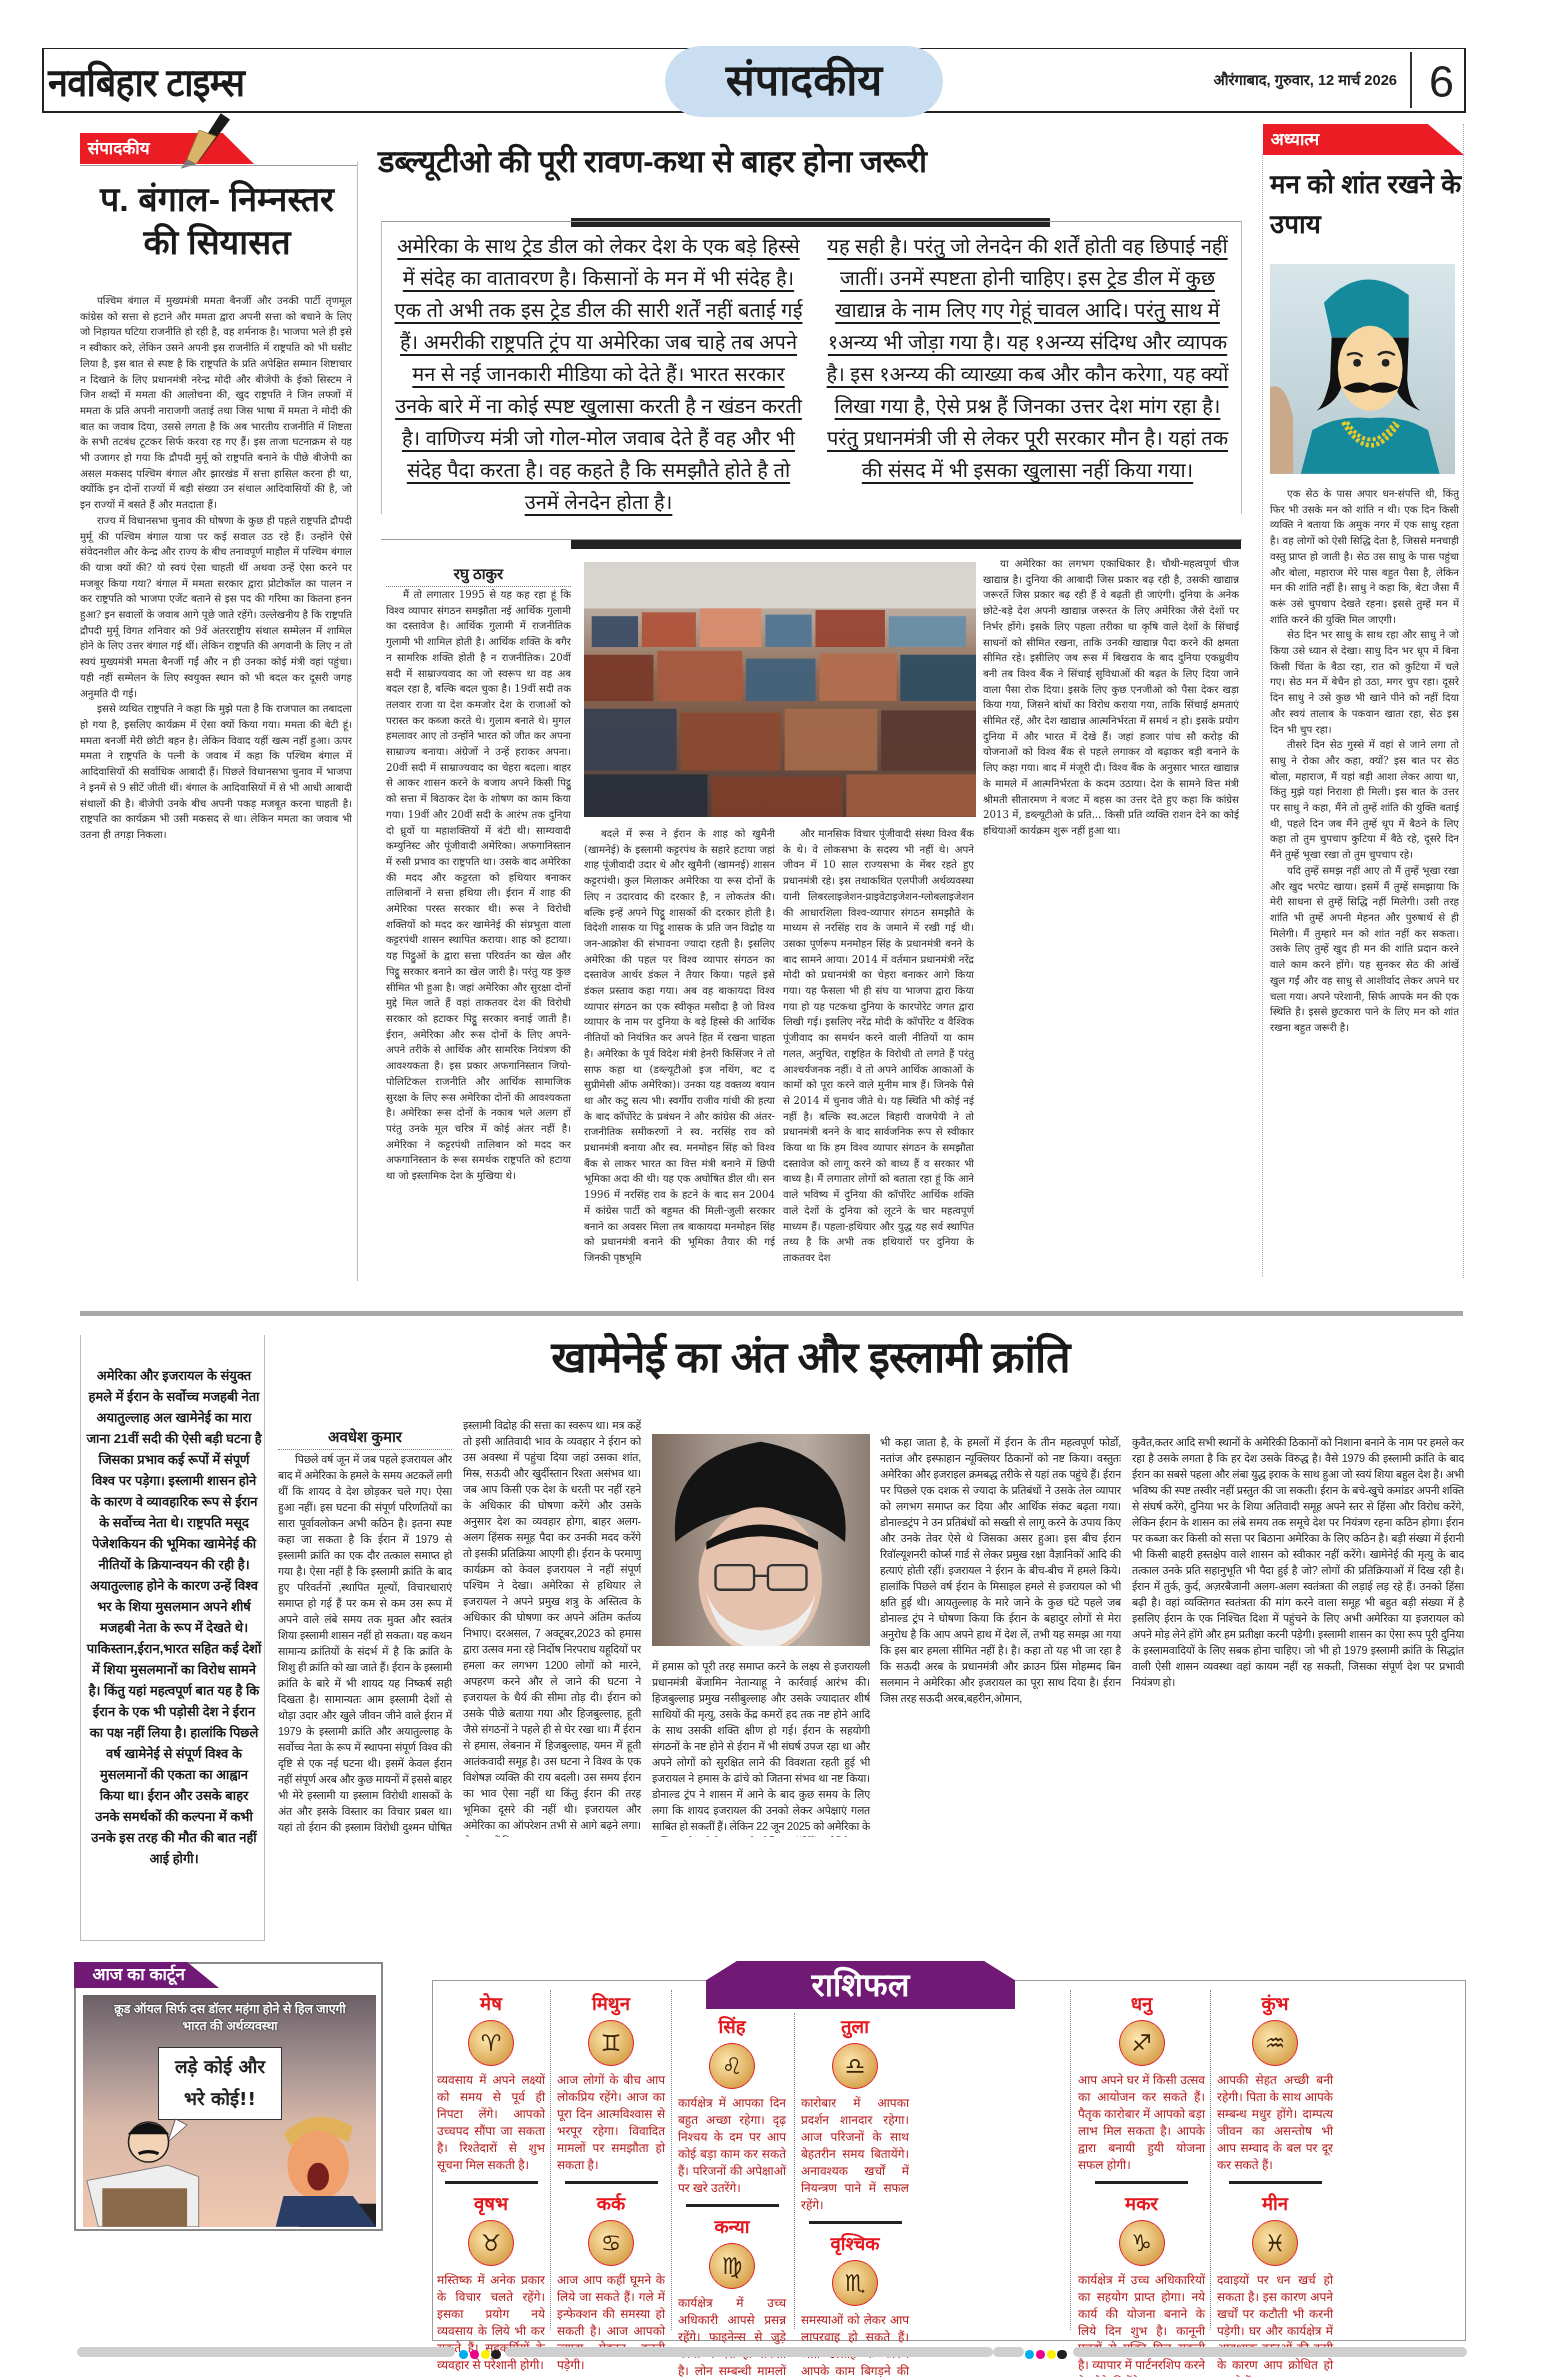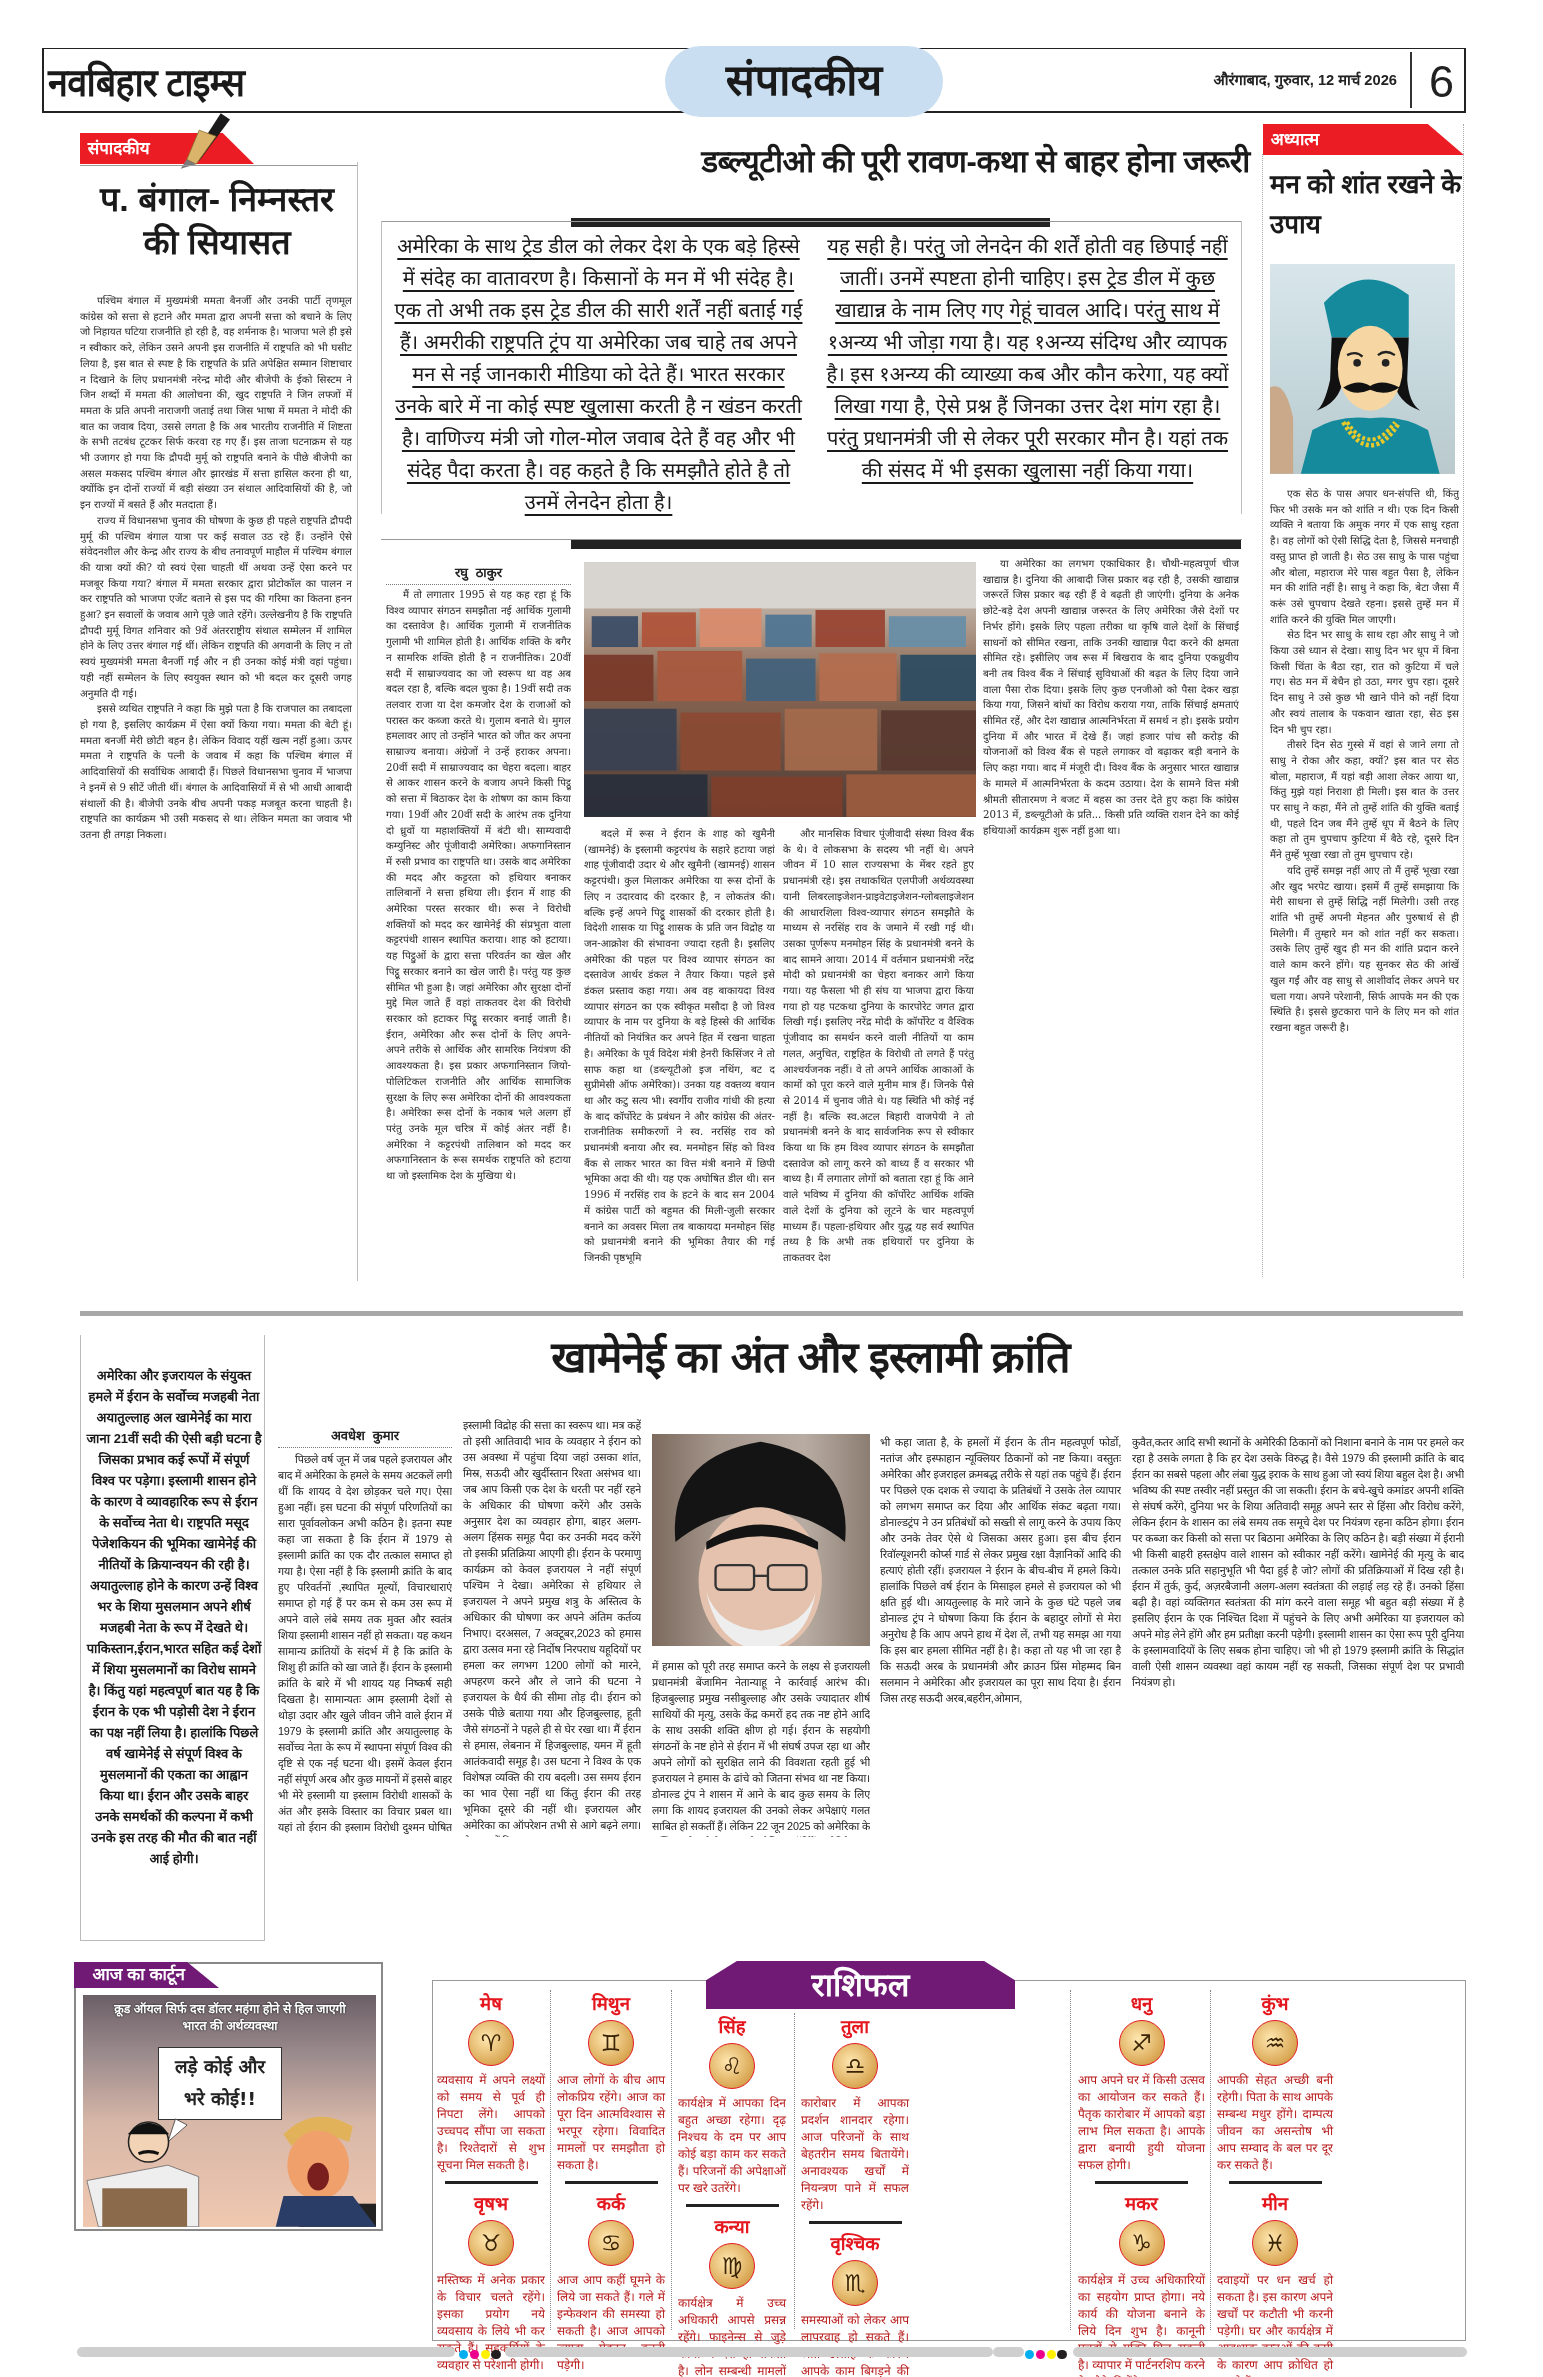--- a/index.html
+++ b/index.html
@@ -78,7 +78,7 @@
   <p>इससे व्यथित राष्ट्रपति ने कहा कि मुझे पता है कि राजपाल का तबादला हो गया है, इसलिए कार्यक्रम में ऐसा क्यों किया गया। ममता की बेटी हूं। ममता बनर्जी मेरी छोटी बहन है। लेकिन विवाद यहीं खत्म नहीं हुआ। ऊपर ममता ने राष्ट्रपति के पत्नी के जवाब में कहा कि पश्चिम बंगाल में आदिवासियों की सर्वाधिक आबादी हैं। पिछले विधानसभा चुनाव में भाजपा ने इनमें से 9 सीटें जीती थीं। बंगाल के आदिवासियों में से भी आधी आबादी संथालों की है। बीजेपी उनके बीच अपनी पकड़ मजबूत करना चाहती है। राष्ट्रपति का कार्यक्रम भी उसी मकसद से था। लेकिन ममता का जवाब भी उतना ही तगड़ा निकला।</p>
 </div>
 
-<div class="abs headline" style="left:378px; top:139px; width:872px; font-size:31px; line-height:46px; text-align:right; letter-spacing:-0.4px;">डब्ल्यूटीओ की पूरी रावण-कथा से बाहर होना जरूरी</div>
+<div class="abs headline" style="left:378px; top:139px; width:872px; font-size:31px; line-height:46px; text-align:left; letter-spacing:-0.4px;">डब्ल्यूटीओ की पूरी रावण-कथा से बाहर होना जरूरी</div>
 
 <div class="abs thick" style="left:571px; top:218px; width:479px;"></div>
 <div class="abs" style="left:381px; top:221px; width:861px; height:0.8px; background:#999;"></div>

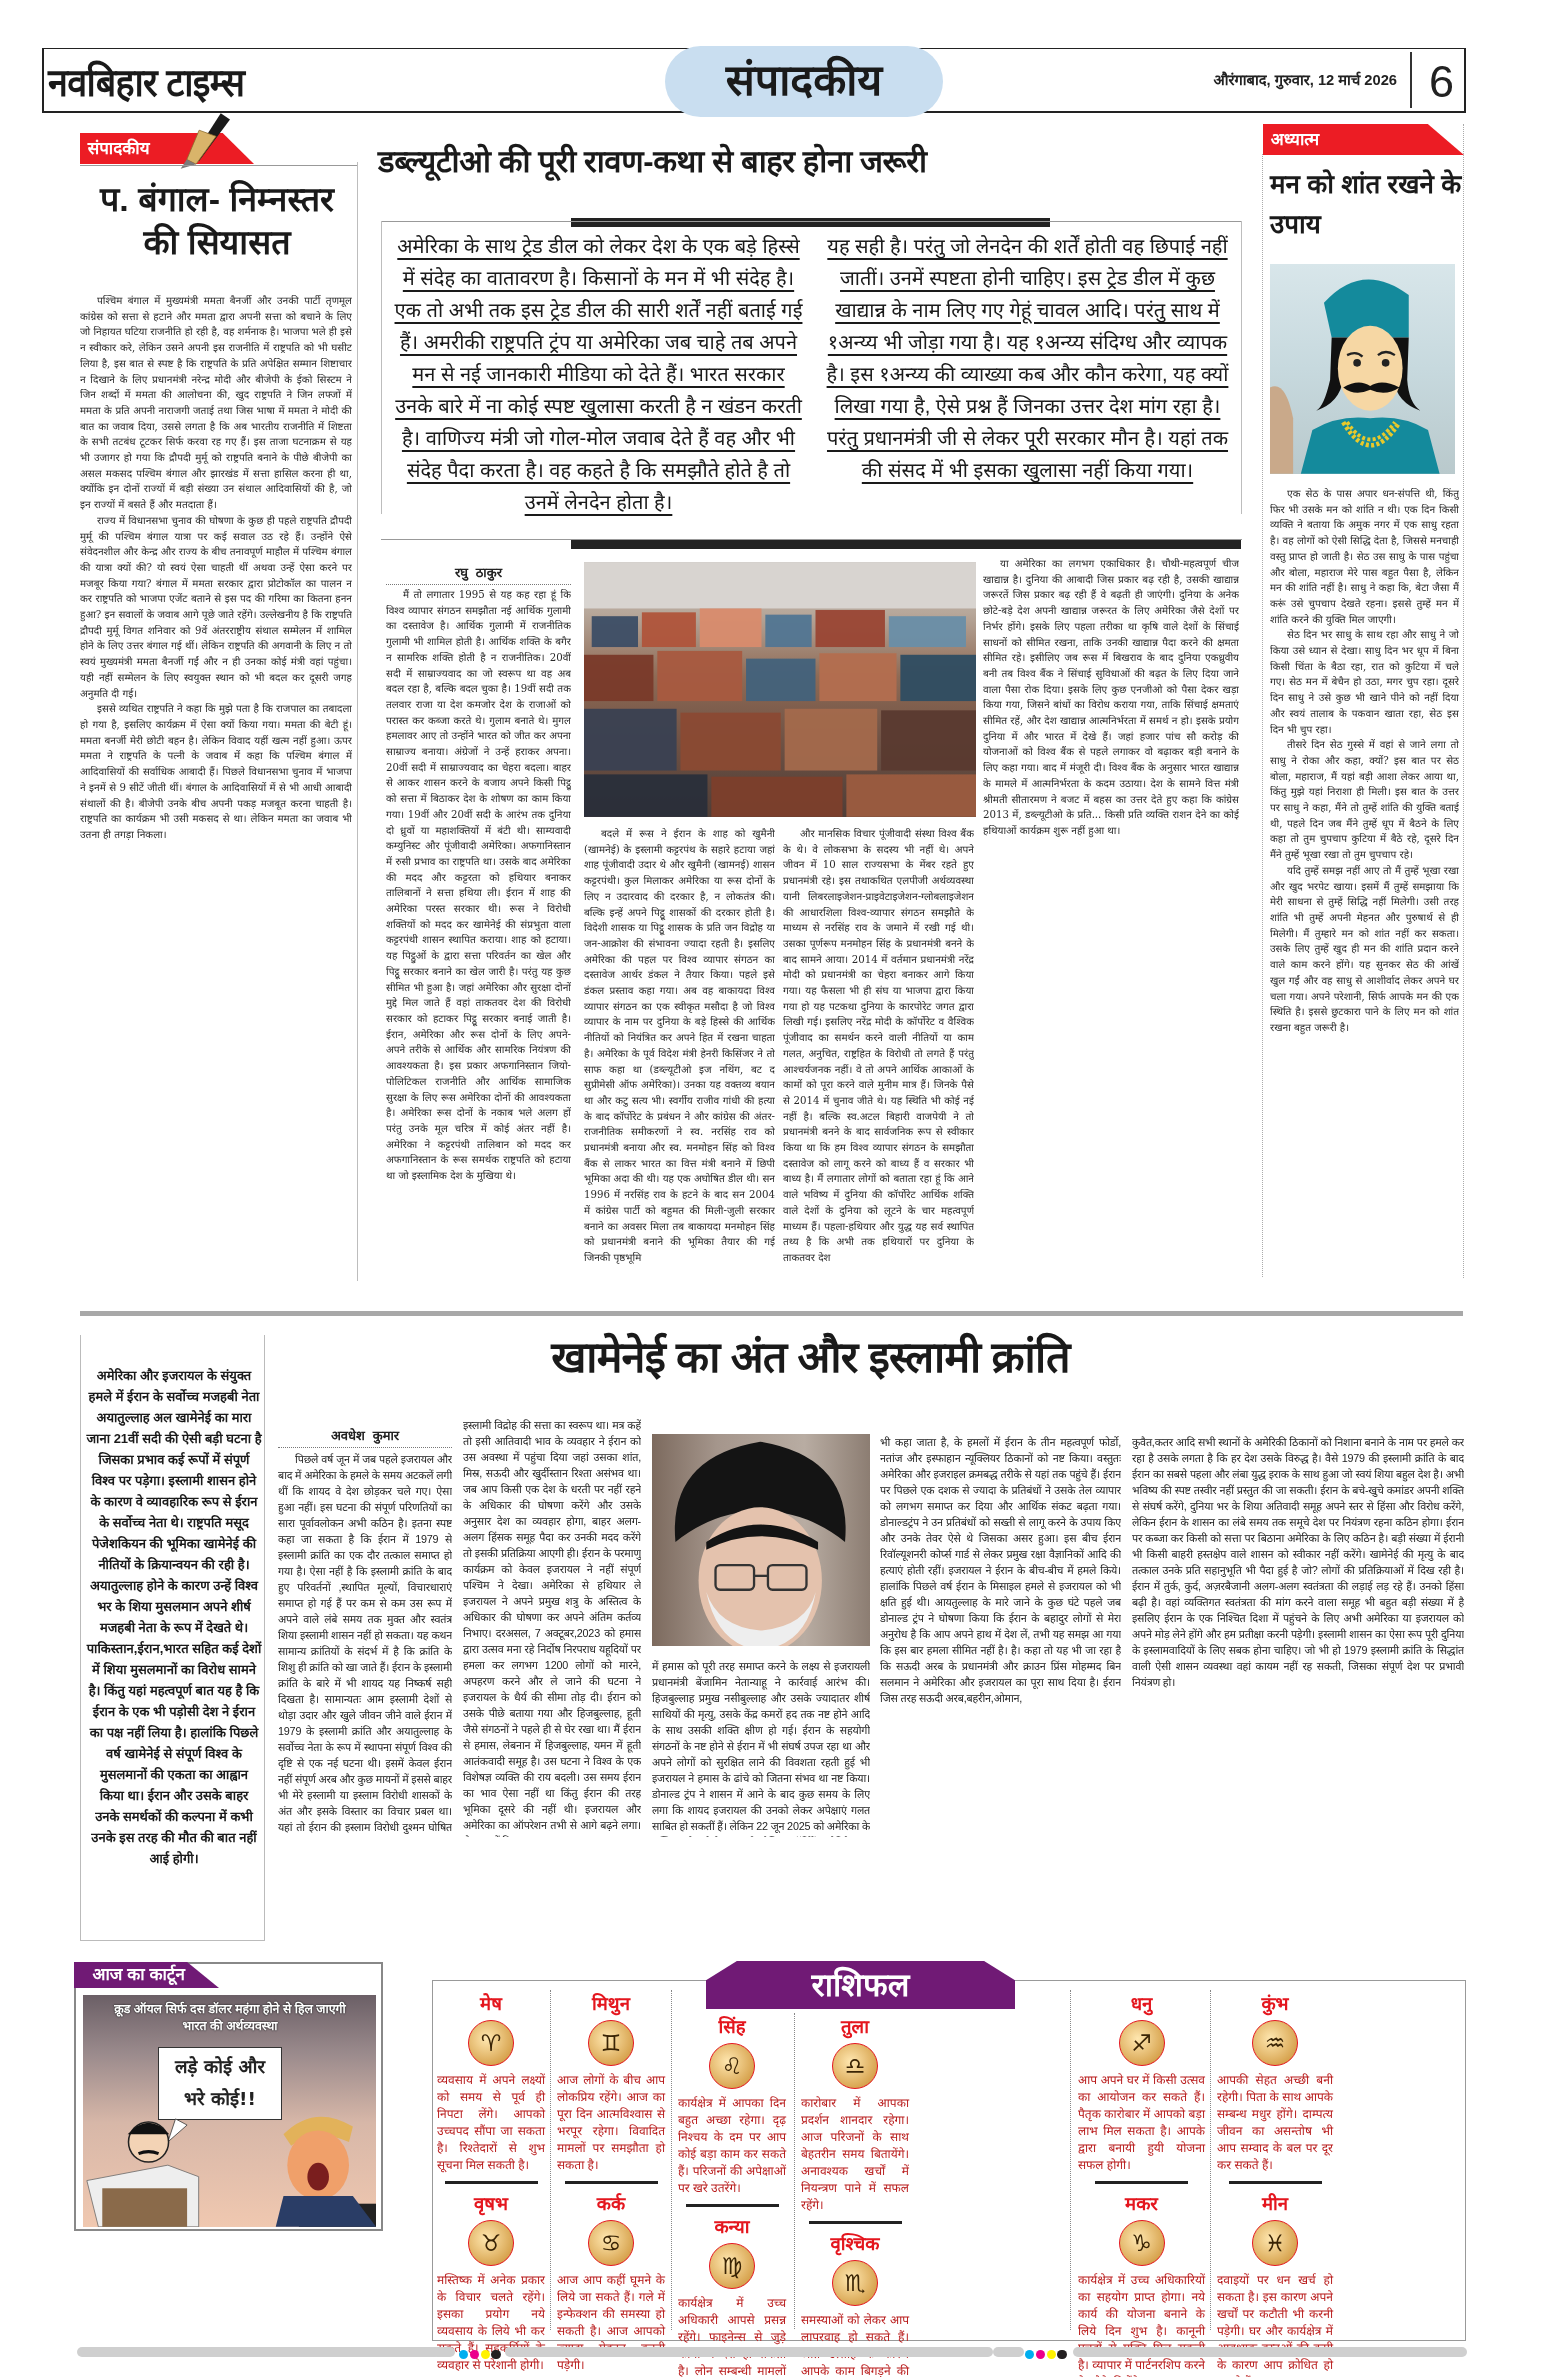--- a/index.html
+++ b/index.html
@@ -33,7 +33,7 @@
   .pull { font-family: "Liberation Sans", sans-serif; font-weight: 400; font-size: 20px; line-height: 32px; text-align: center; color: #1a1a1a; }
   .pull span { text-decoration: underline; text-underline-offset: 5.4px; text-decoration-thickness: 1.5px; }
 
-  .byline { font-family: Liberation Mono, monospace; font-weight: 700; font-size: 13px; text-align: center; border-bottom: 0.8px dotted #777; padding-bottom: 3.1px; }
+  .byline { font-family: Liberation Sans, sans-serif; font-weight: 700; font-size: 15px; text-align: center; border-bottom: 0.8px dotted #777; padding-bottom: 3.1px; }
 
   
   .img-box { overflow: hidden; }

